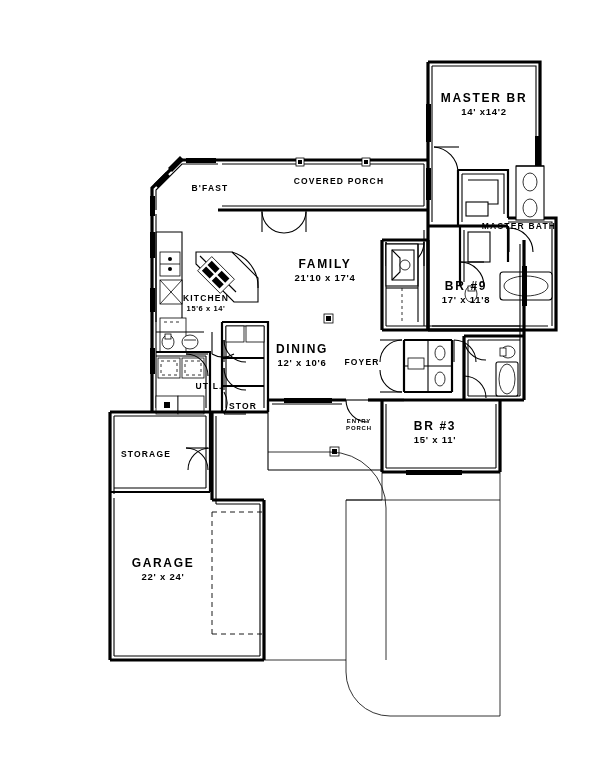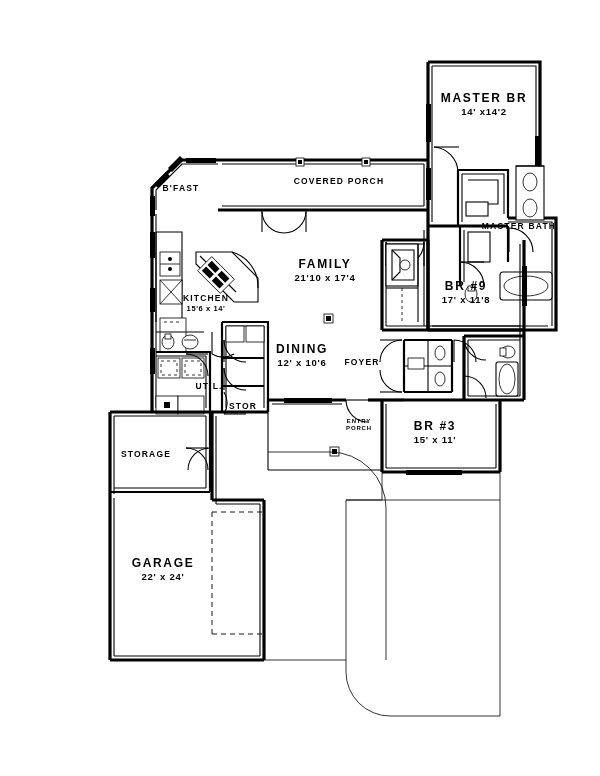--- a/index.html
+++ b/index.html
@@ -497,7 +497,7 @@
     <span class="rl-dim">15'6  x  14'</span>
   </div>
 
-  <div class="room-label label-sm label-wide" style="left:181px; top:188px;">
+  <div class="room-label label-sm label-wide" style="left:210px; top:188px;">
     <span class="rl-name">B'FAST</span>
   </div>
 

